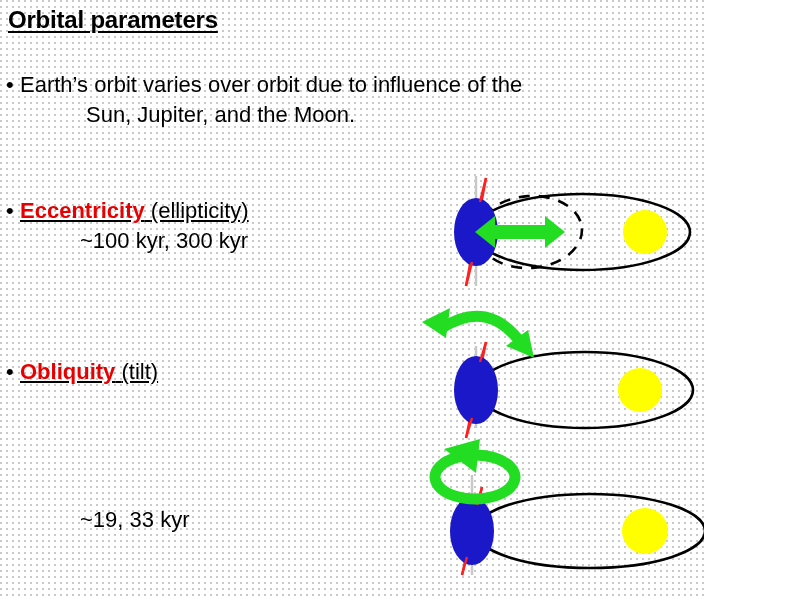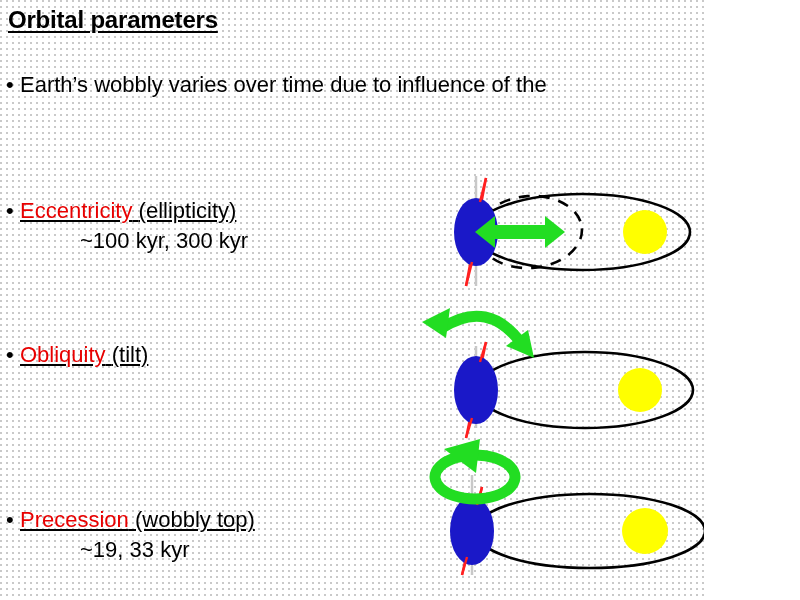--- a/index.html
+++ b/index.html
@@ -103,7 +103,7 @@
   <div id="title">Orbital parameters</div>
 
   <div class="bullet-block" id="intro">
-    <span class="bullet-line-1"><span class="bullet-dot">•</span><span>Earth’s wobbly varies over time due to influence of the</span></span>
+    <span class="bullet-line-1"><span class="bullet-dot">•</span><span>Earth’s orbit varies over orbit due to influence of the</span></span>
   </div>
 
   <div class="bullet-block param-block" id="p-ecc">

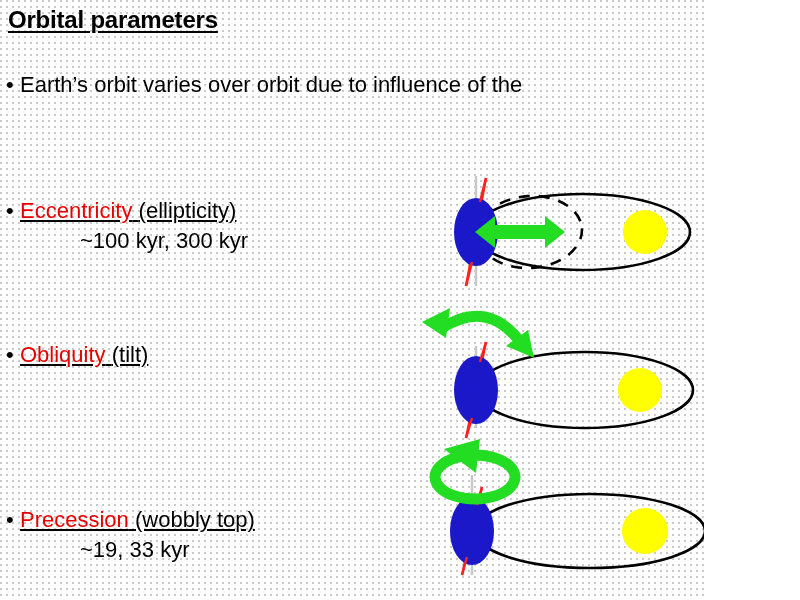--- a/index.html
+++ b/index.html
@@ -104,6 +104,7 @@
 
   <div class="bullet-block" id="intro">
     <span class="bullet-line-1"><span class="bullet-dot">•</span><span>Earth’s orbit varies over orbit due to influence of the</span></span>
+    <span class="bullet-line-2">Sun, Jupiter, and the Moon.</span>
   </div>
 
   <div class="bullet-block param-block" id="p-ecc">

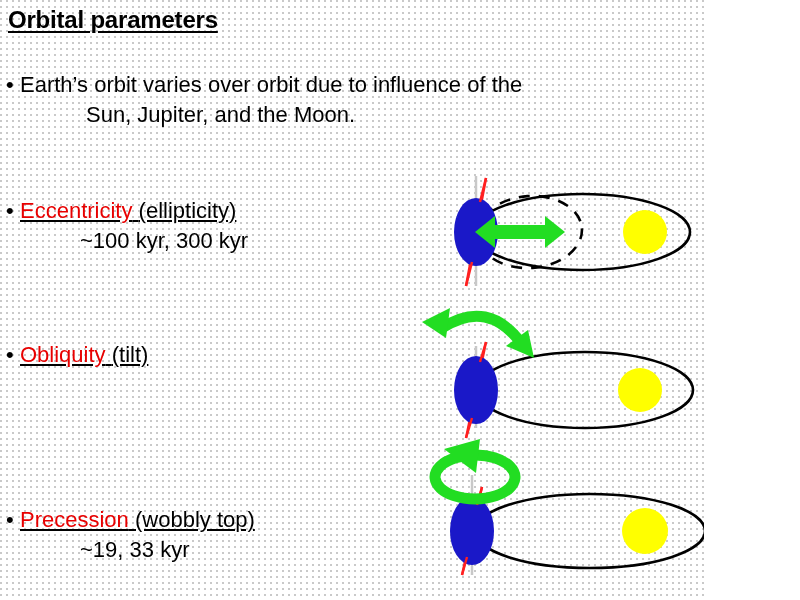--- a/index.html
+++ b/index.html
@@ -62,7 +62,7 @@
 
   .param-block .term {
     color: #e80000;
-    font-weight: normal;
+    font-weight: bold;
   }
   .param-block .gloss {
     color: #000000;

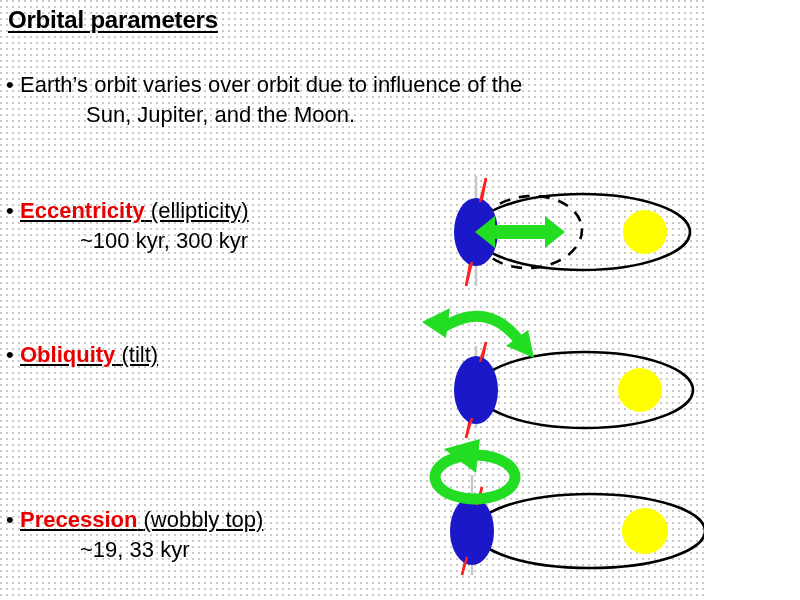--- a/index.html
+++ b/index.html
@@ -82,7 +82,7 @@
   }
 
   #p-ecc  { left: 6px; top: 196px; }
-  #p-obl  { left: 6px; top: 340px; }
+  #p-obl  { left: 6px; top: 357px; }
   #p-pre  { left: 6px; top: 505px; }
 
   

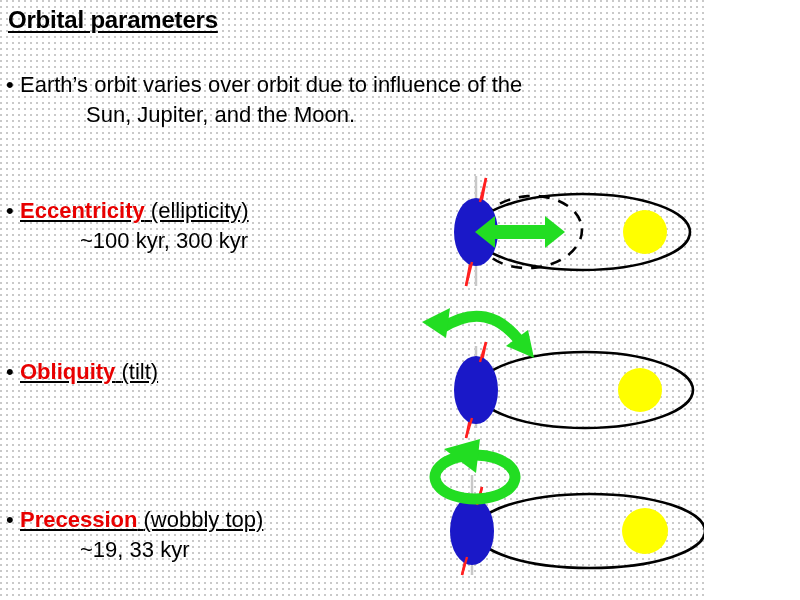--- a/index.html
+++ b/index.html
@@ -160,7 +160,6 @@
   </div>
 
   <div class="bullet-block param-block" id="p-pre">
-    <span class="bullet-line-1"><span class="bullet-dot">•</span><span class="underlined"><span class="term">Precession</span><span class="gloss"> </span><span class="gloss">(wobbly top)</span></span></span>
     <span class="period">~19, 33 kyr</span>
   </div>
 

